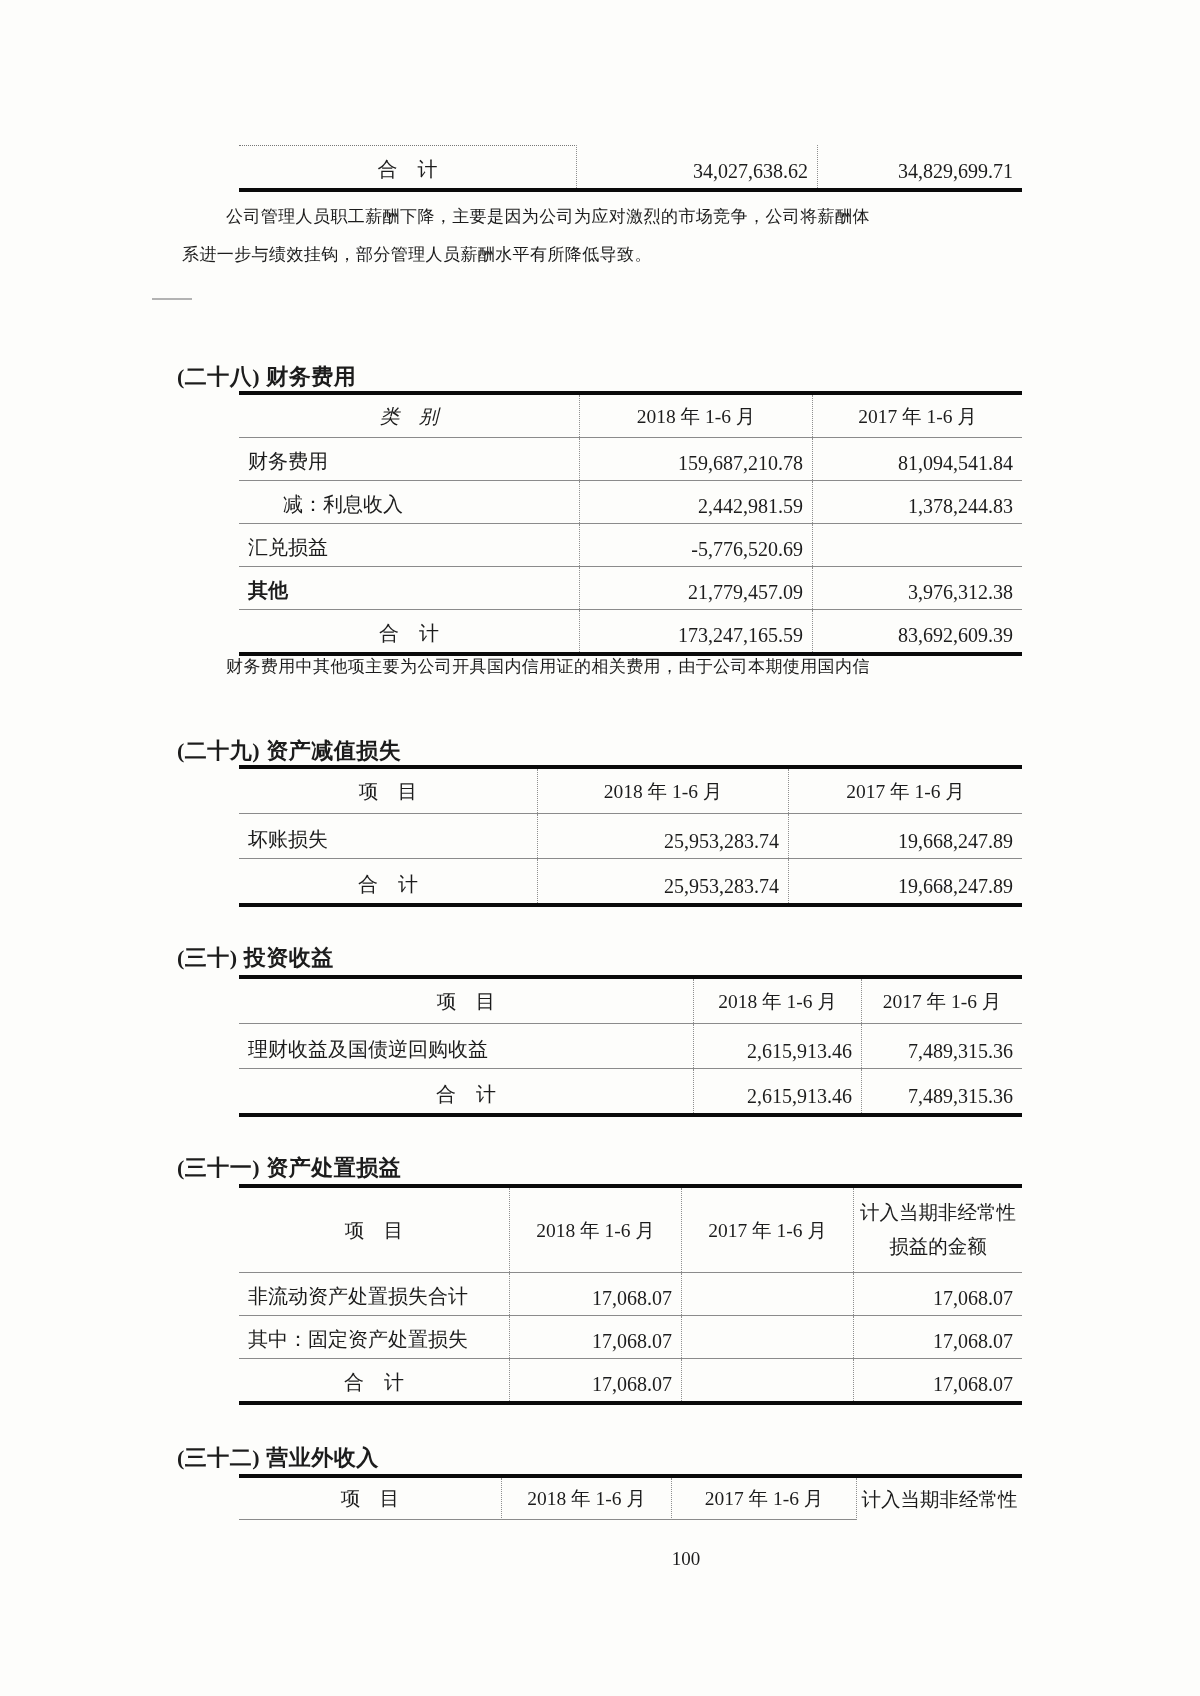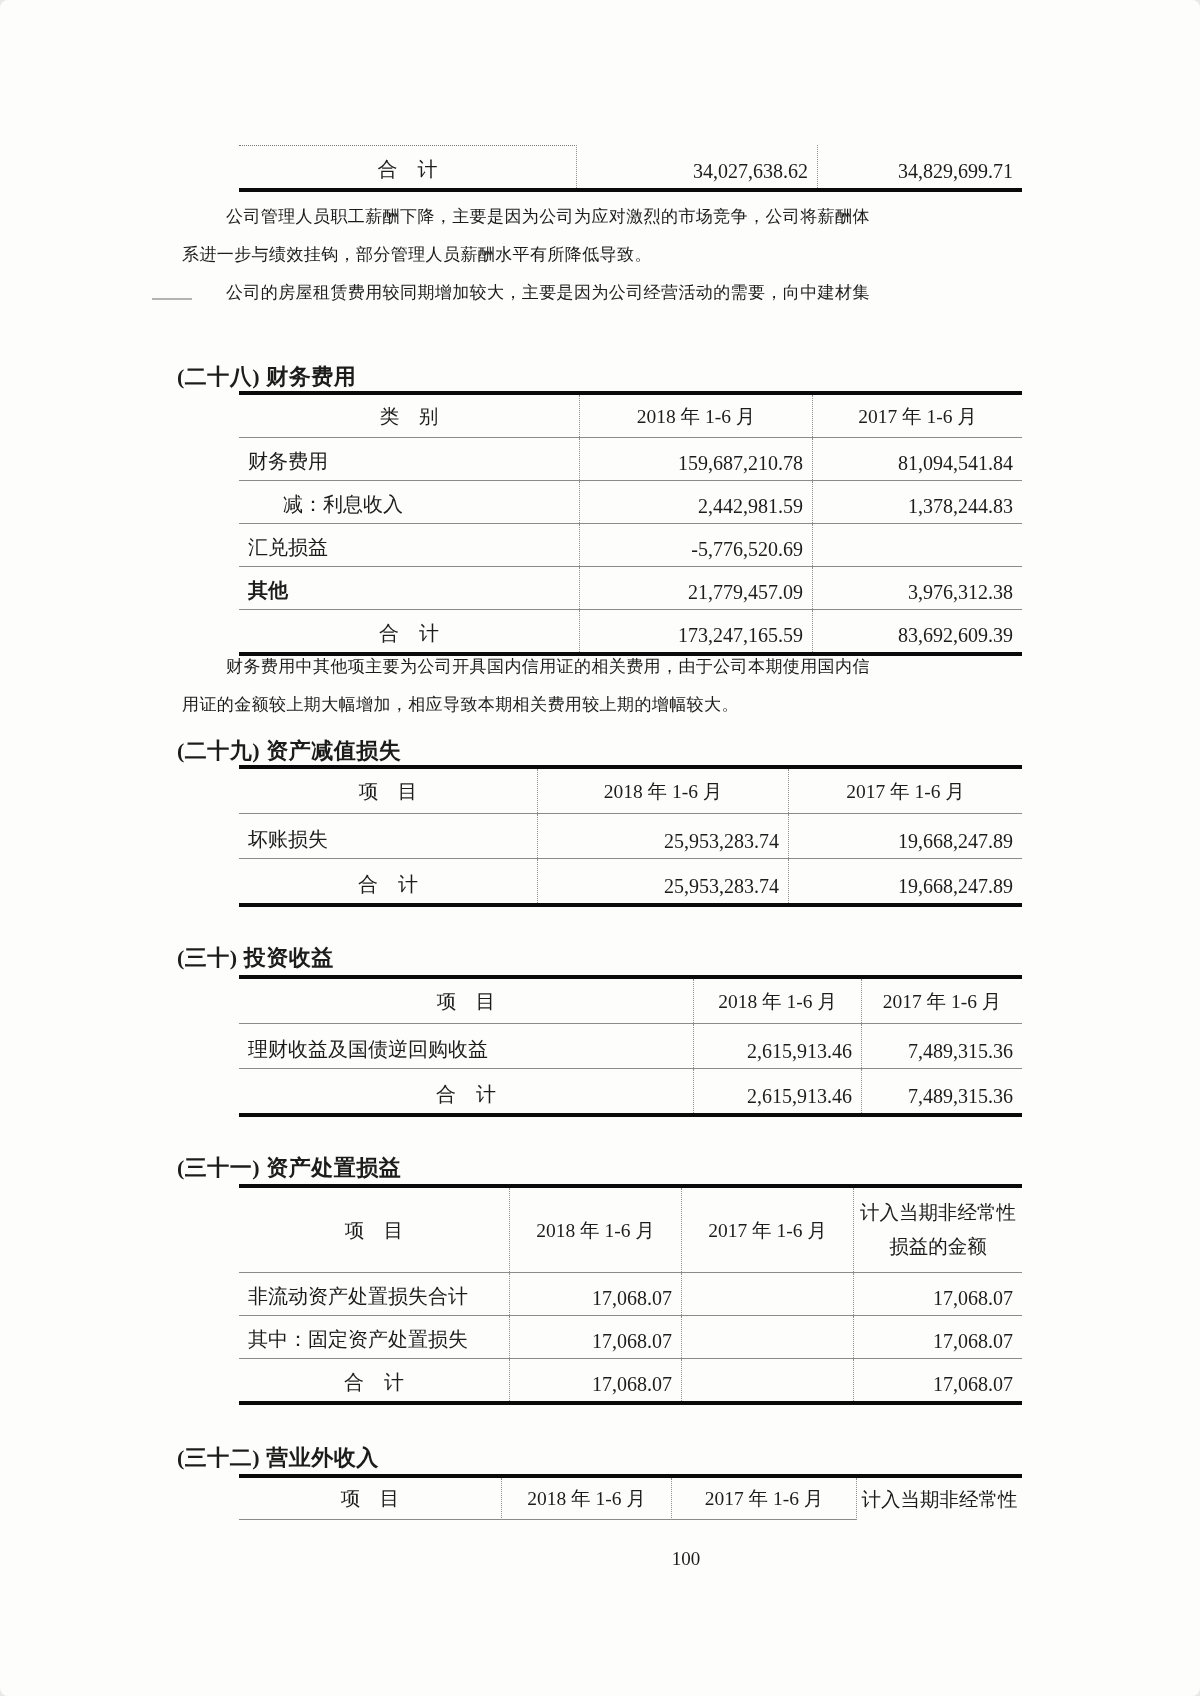--- a/index.html
+++ b/index.html
@@ -17,7 +17,6 @@
     color:var(--ink);
     font-family:"Liberation Serif","DejaVu Serif",serif;
     overflow:hidden;
-    border-radius:8px;
   }
   
   .para-block{position:absolute;left:182px;width:858px;}

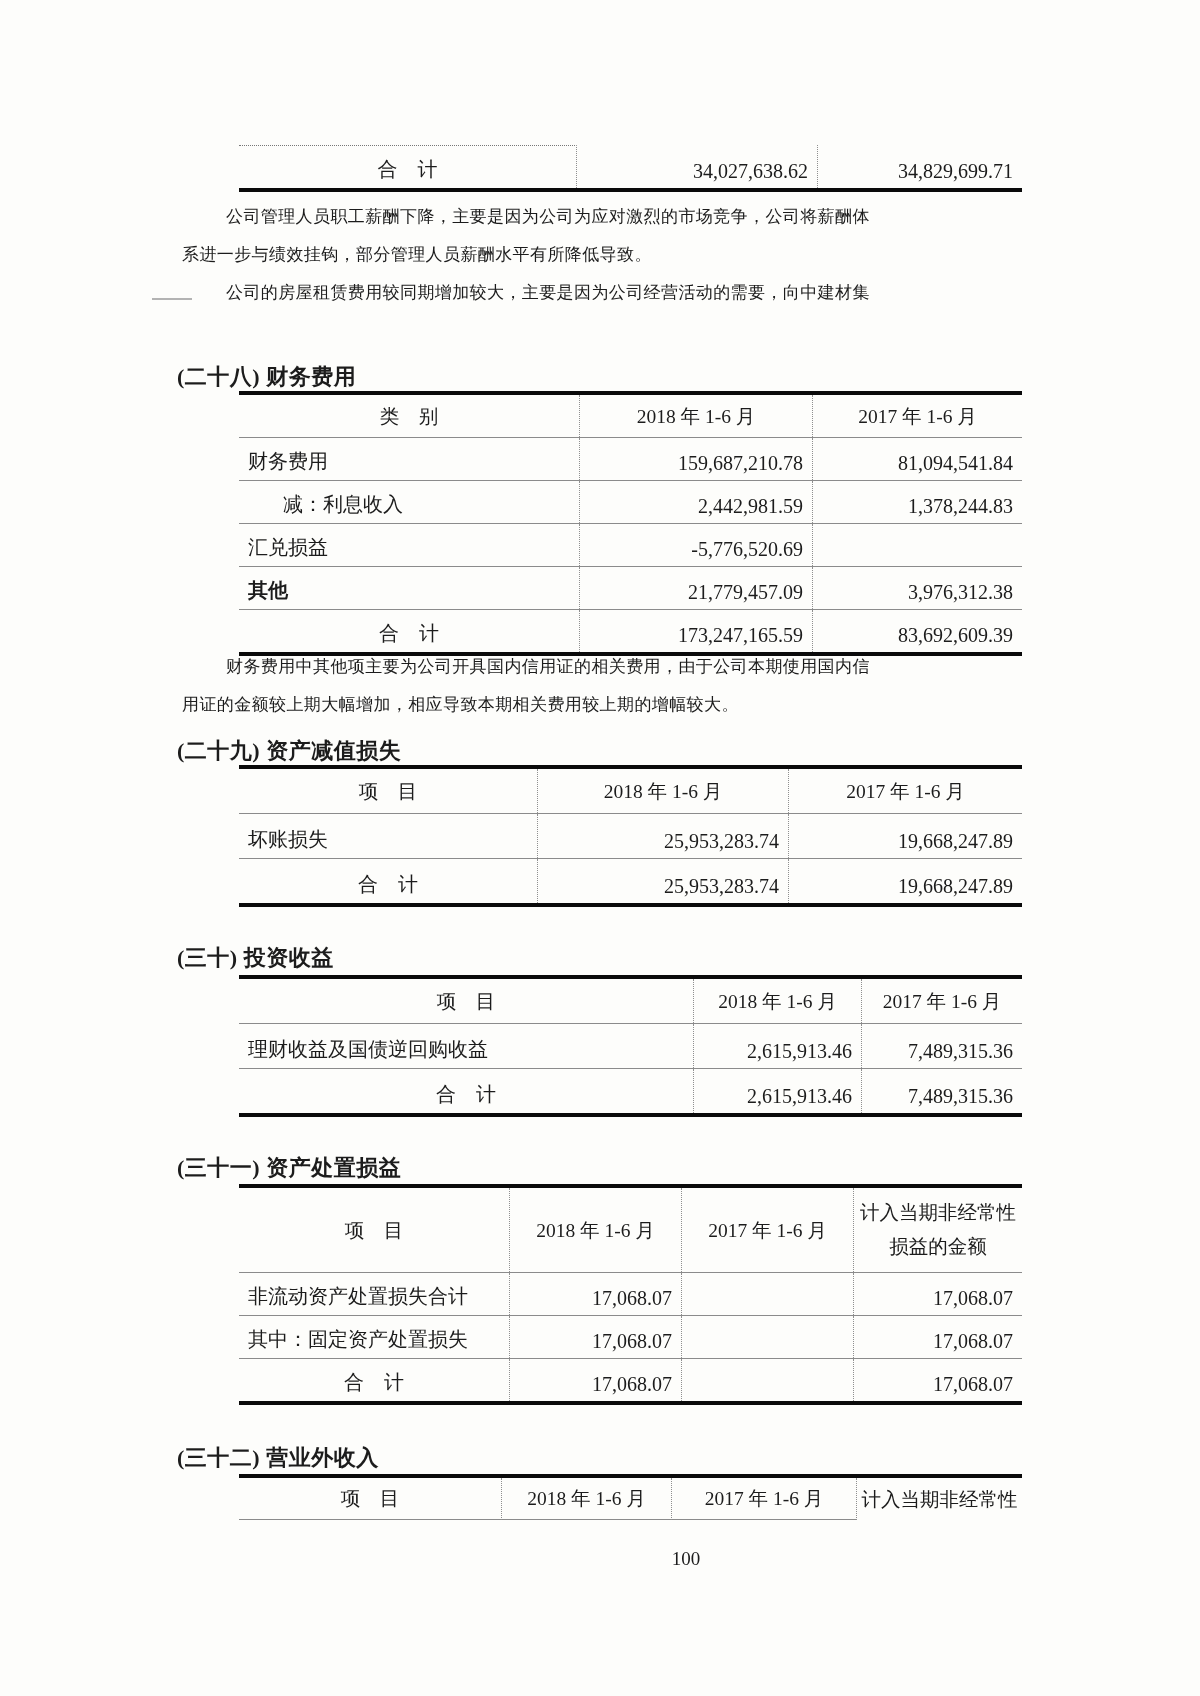--- a/index.html
+++ b/index.html
@@ -81,7 +81,6 @@
   <div class="para-block" style="top:198px;">
     <div class="pline indent">公司管理人员职工薪酬下降，主要是因为公司为应对激烈的市场竞争，公司将薪酬体</div>
     <div class="pline">系进一步与绩效挂钩，部分管理人员薪酬水平有所降低导致。</div>
-    <div class="pline indent">公司的房屋租赁费用较同期增加较大，主要是因为公司经营活动的需要，向中建材集</div>
   </div>
 
   <div class="stray-dash" style="left:152px;top:298px;width:40px;height:2px;"></div>

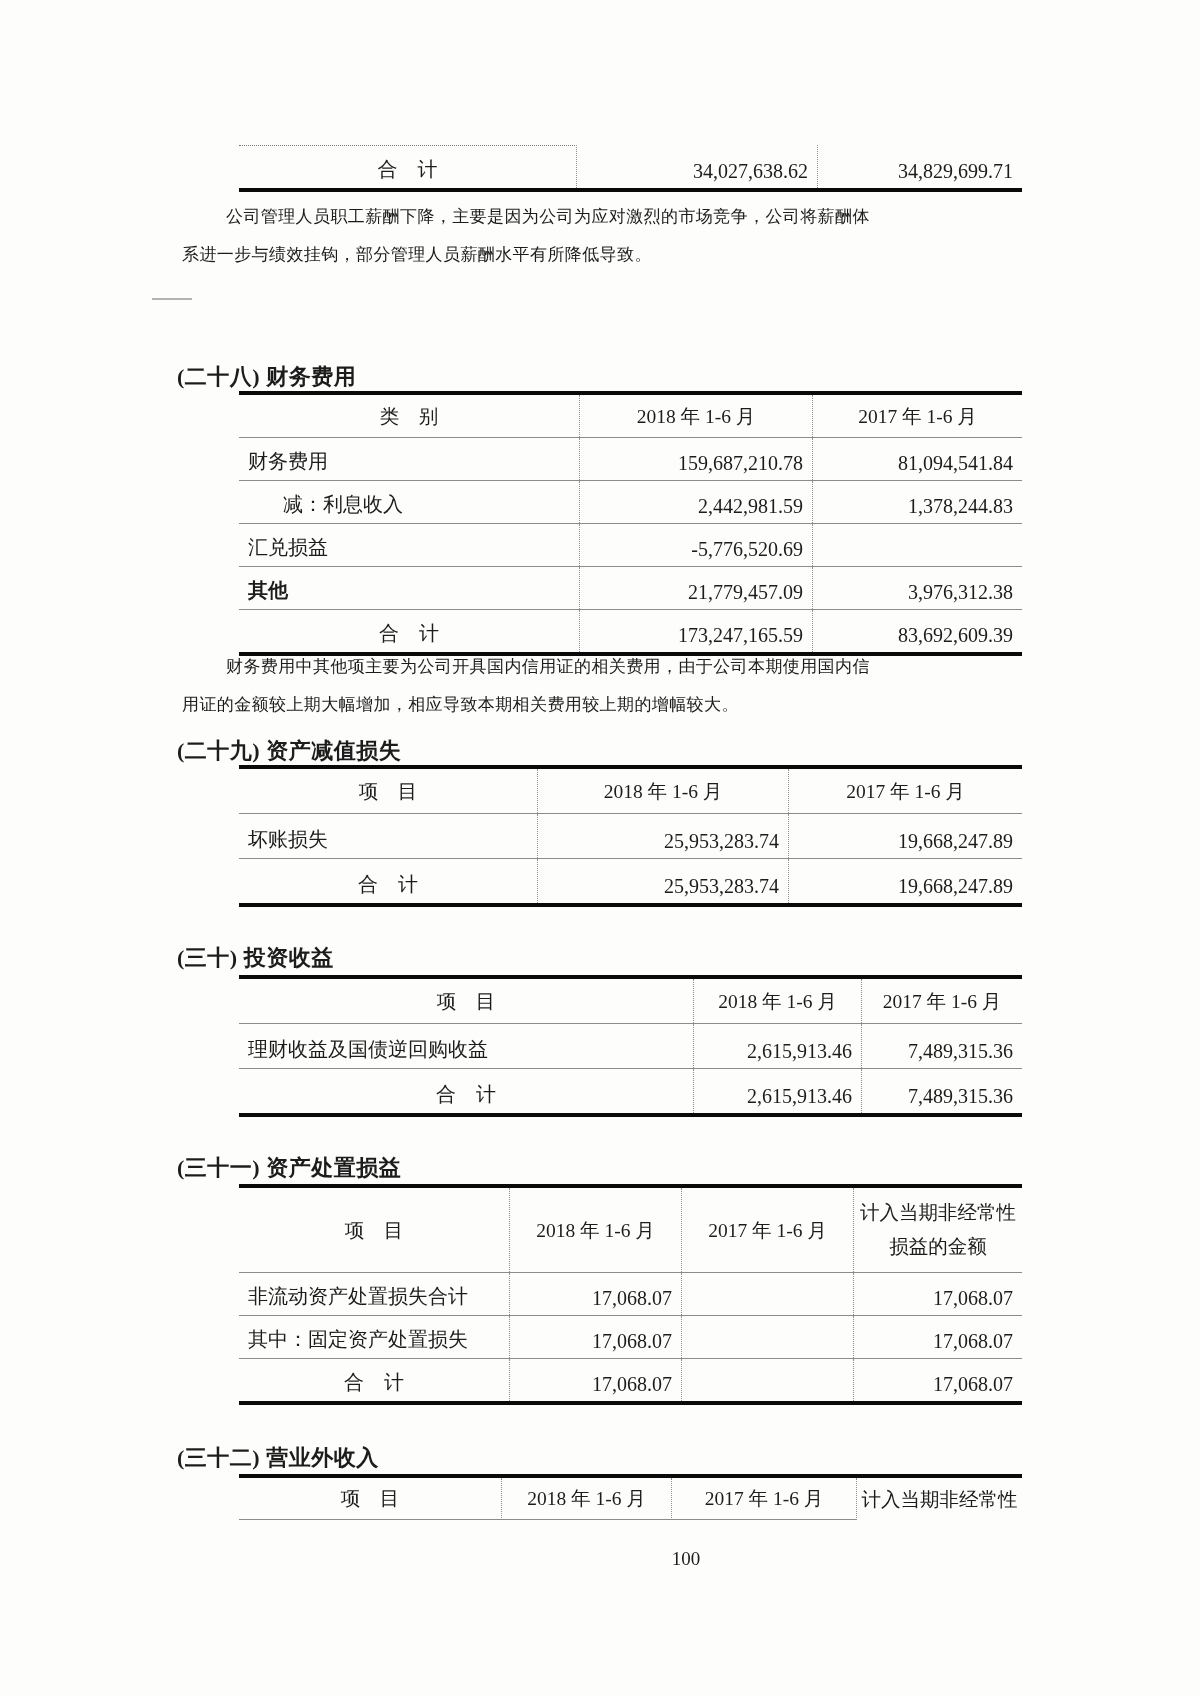--- a/index.html
+++ b/index.html
@@ -91,7 +91,7 @@
   </div>
   <div class="tbl boxed" style="top:391px;">
     <div class="tr">
-      <div class="td mid c vdiv hdr" style="width:341px;height:42px;">
+      <div class="td mid c vdiv hdr" style="width:341px;height:42px;font-style:italic;">
           <span>类　别</span>
         </div>
       <div class="td mid c vdiv hdr" style="width:233px;height:42px;">

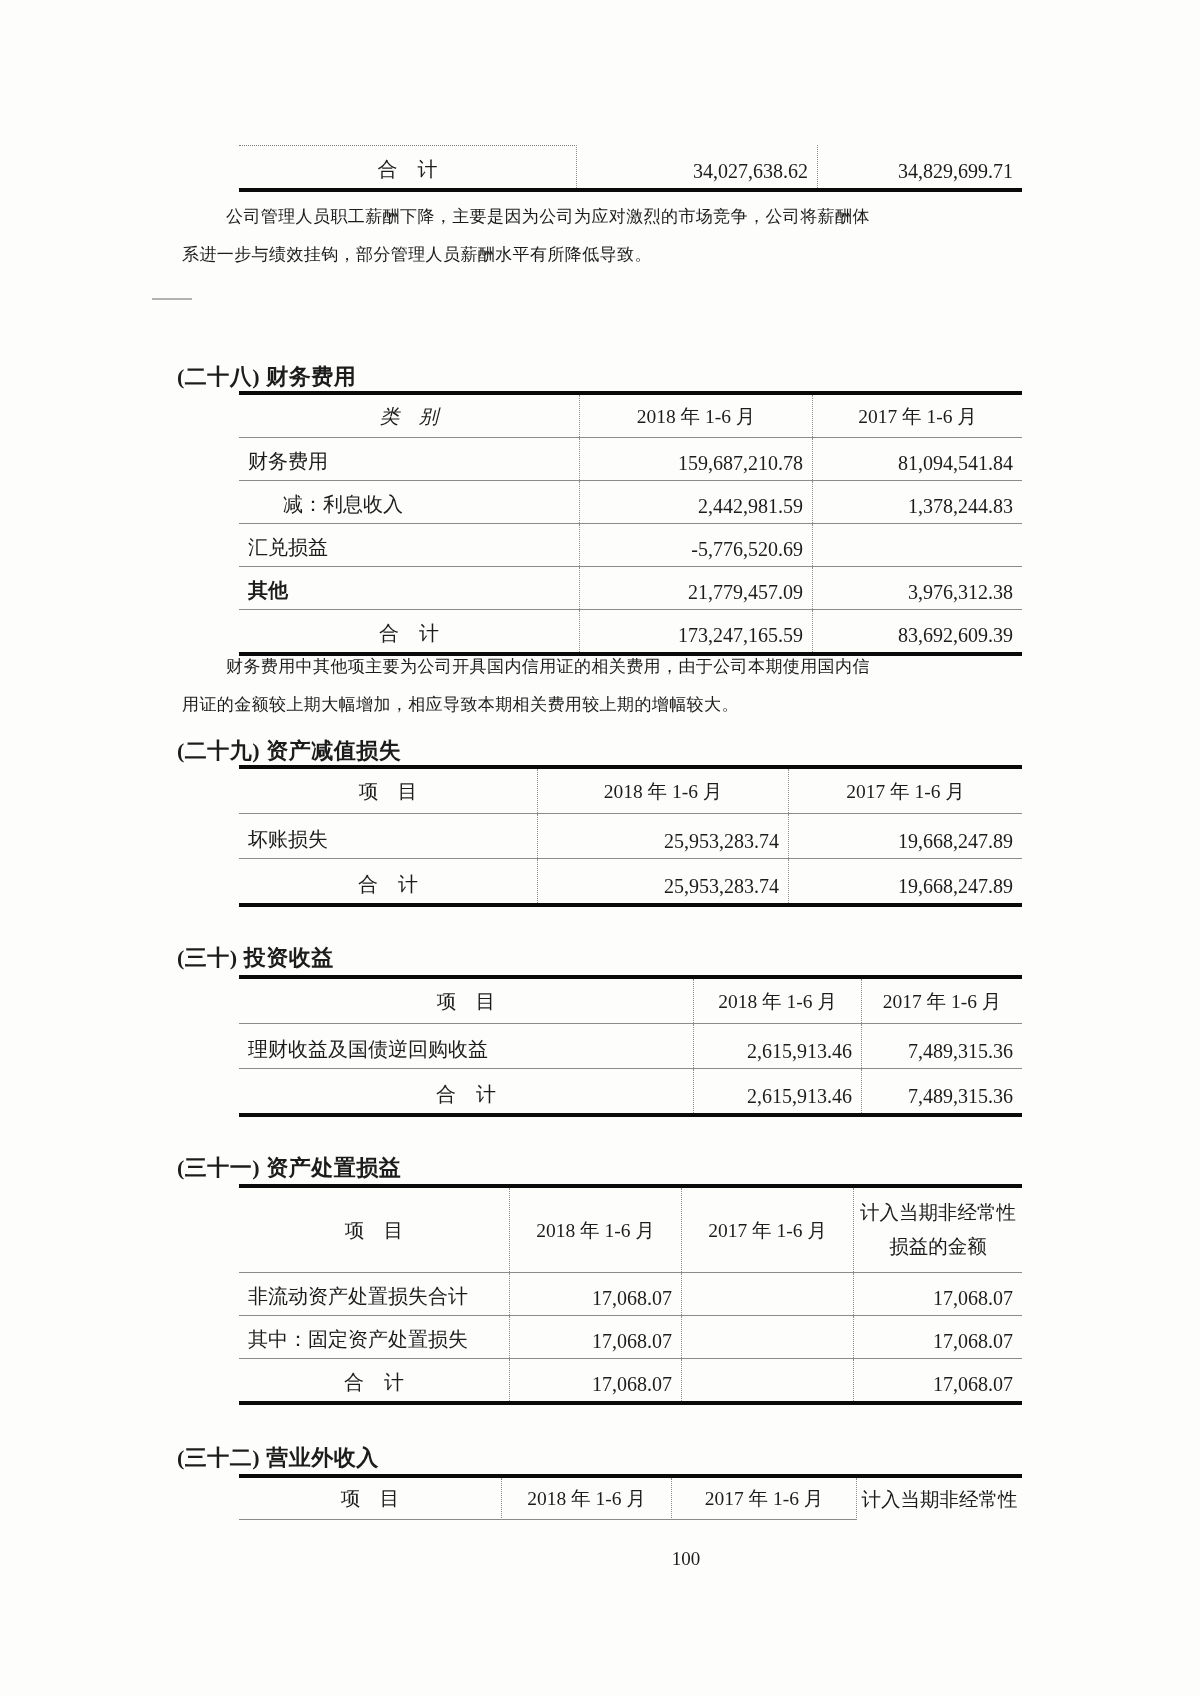--- a/index.html
+++ b/index.html
@@ -160,7 +160,6 @@
 
   <div class="para-block" style="top:648px;">
     <div class="pline indent">财务费用中其他项主要为公司开具国内信用证的相关费用，由于公司本期使用国内信</div>
-    <div class="pline">用证的金额较上期大幅增加，相应导致本期相关费用较上期的增幅较大。</div>
   </div>
 
   <div class="sec-heading" style="top:737px;">

